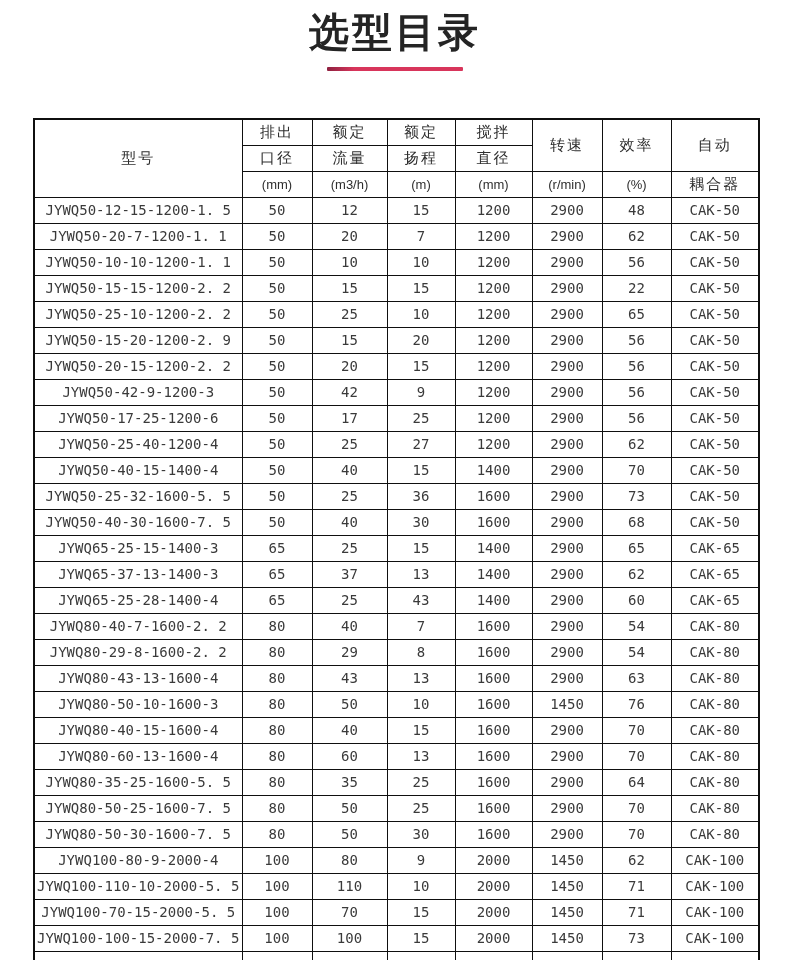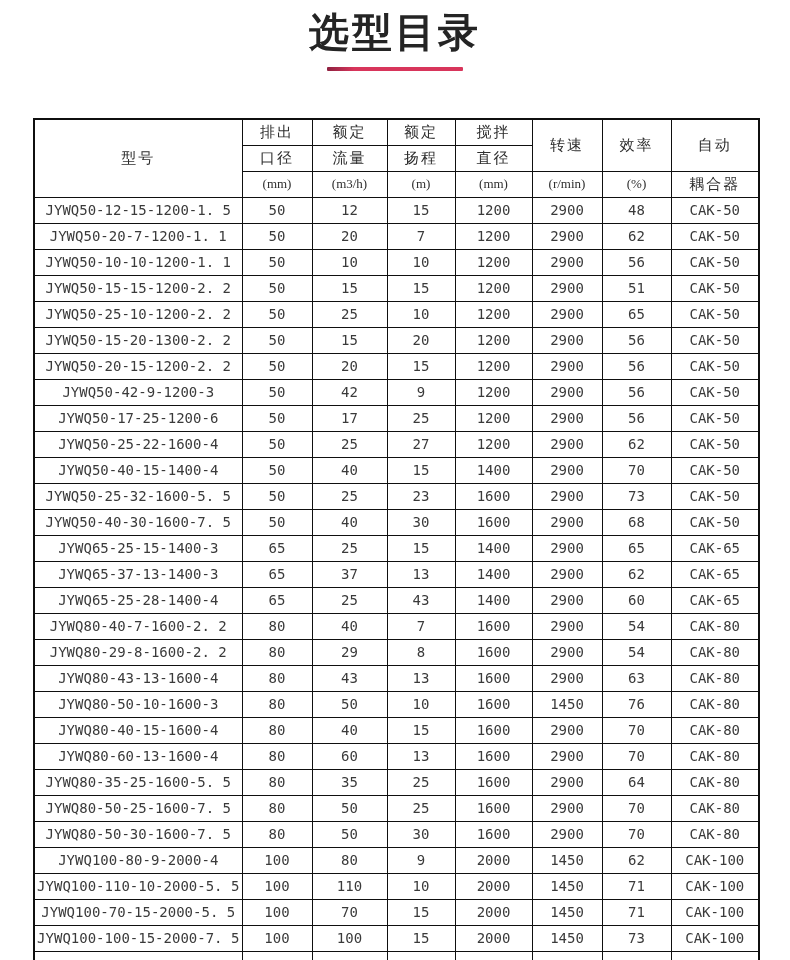--- a/index.html
+++ b/index.html
@@ -57,7 +57,7 @@
     letter-spacing: 2px;
   }
   .unit {
-    font-family: Liberation Serif, serif;
+    font-family: Liberation Sans, sans-serif;
     font-size: 13px;
     color: #2e2e2e;
     letter-spacing: 0px;

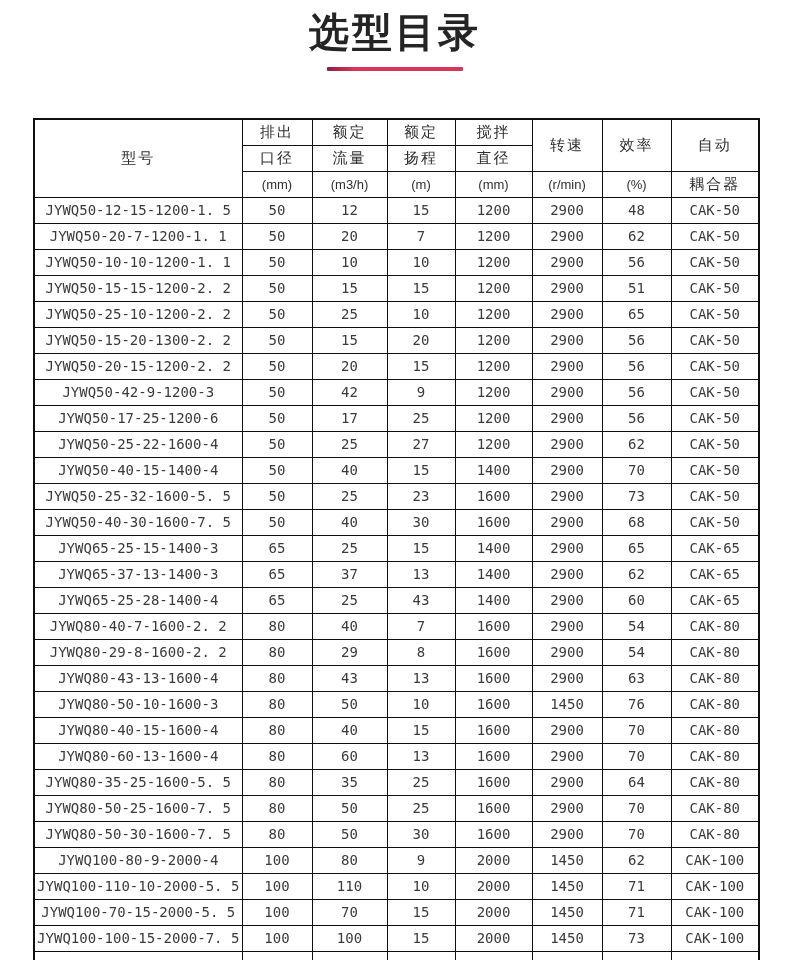--- a/index.html
+++ b/index.html
@@ -154,7 +154,7 @@
     <td>15</td>
     <td>1200</td>
     <td>2900</td>
-    <td>51</td>
+    <td>22</td>
     <td>CAK-50</td>
   </tr>
 

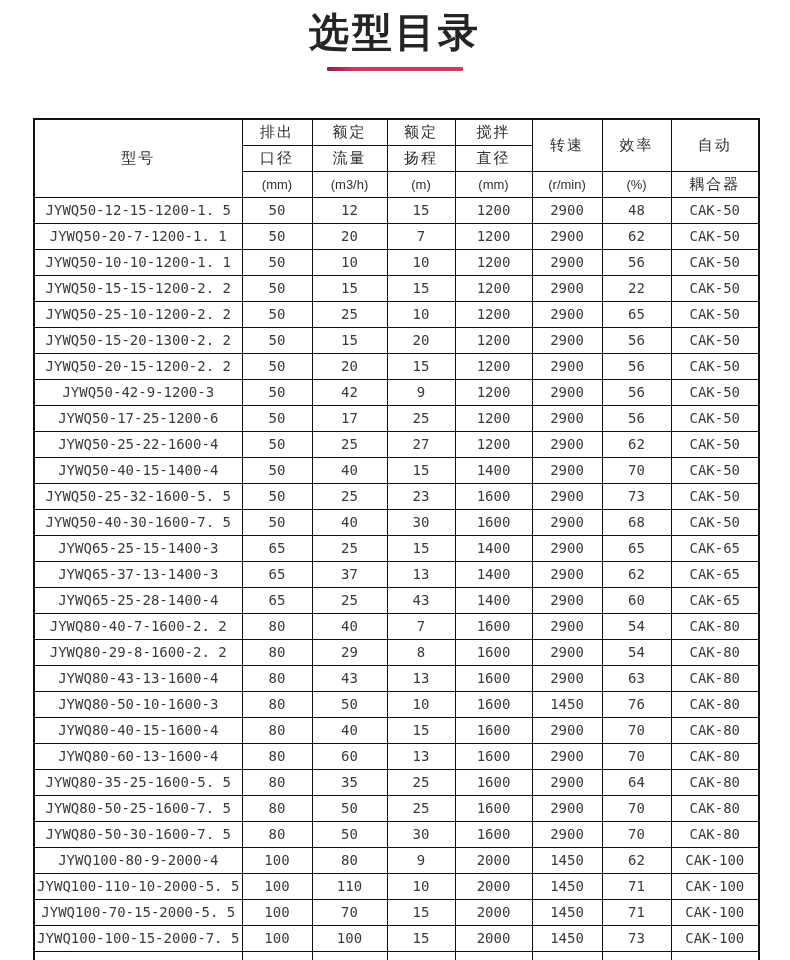--- a/index.html
+++ b/index.html
@@ -170,7 +170,7 @@
   </tr>
 
   <tr>
-    <td>JYWQ50-15-20-1300-2. 2</td>
+    <td>JYWQ50-15-20-1200-2. 9</td>
     <td>50</td>
     <td>15</td>
     <td>20</td>

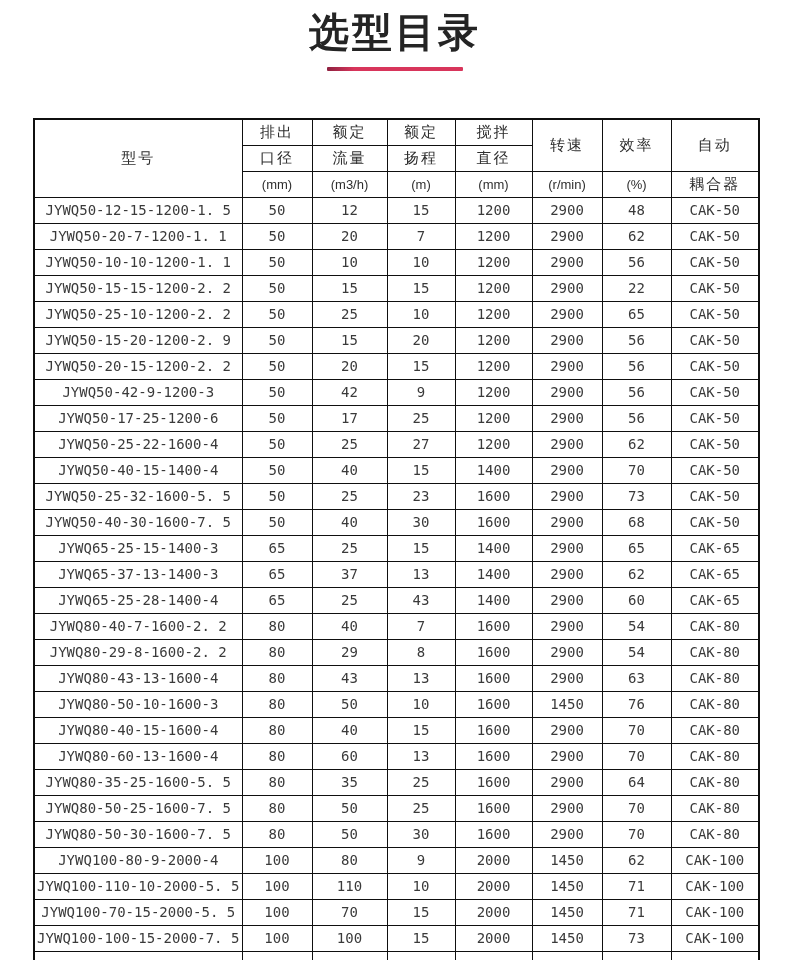--- a/index.html
+++ b/index.html
@@ -214,7 +214,7 @@
   </tr>
 
   <tr>
-    <td>JYWQ50-25-22-1600-4</td>
+    <td>JYWQ50-25-40-1200-4</td>
     <td>50</td>
     <td>25</td>
     <td>27</td>

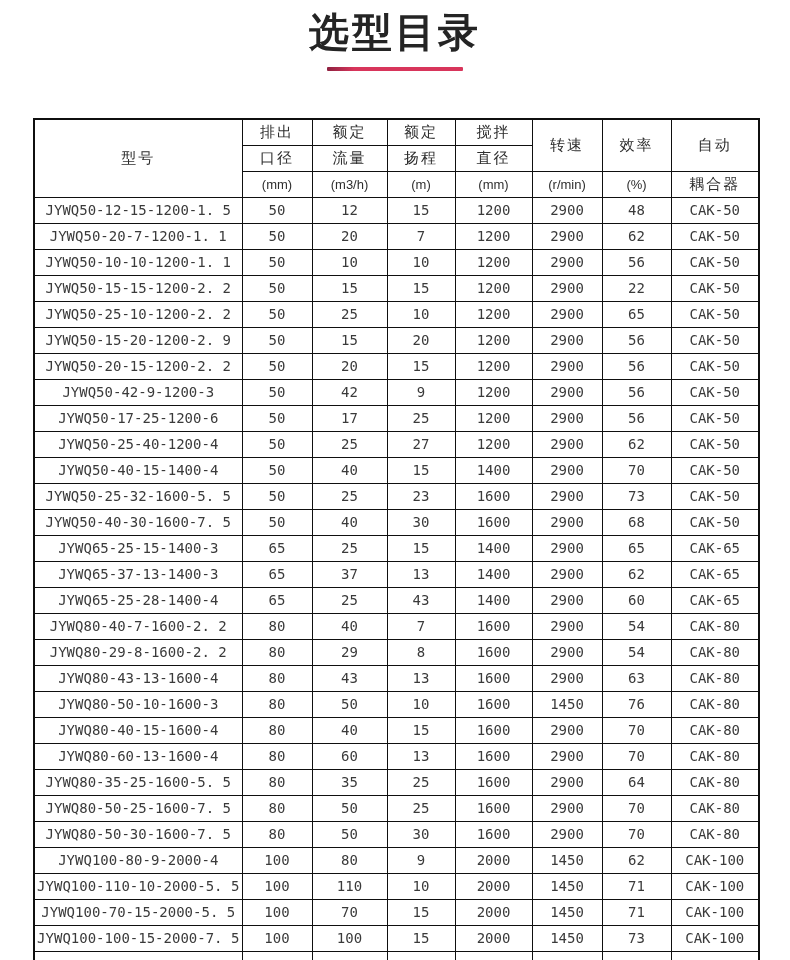--- a/index.html
+++ b/index.html
@@ -239,7 +239,7 @@
     <td>JYWQ50-25-32-1600-5. 5</td>
     <td>50</td>
     <td>25</td>
-    <td>23</td>
+    <td>36</td>
     <td>1600</td>
     <td>2900</td>
     <td>73</td>

